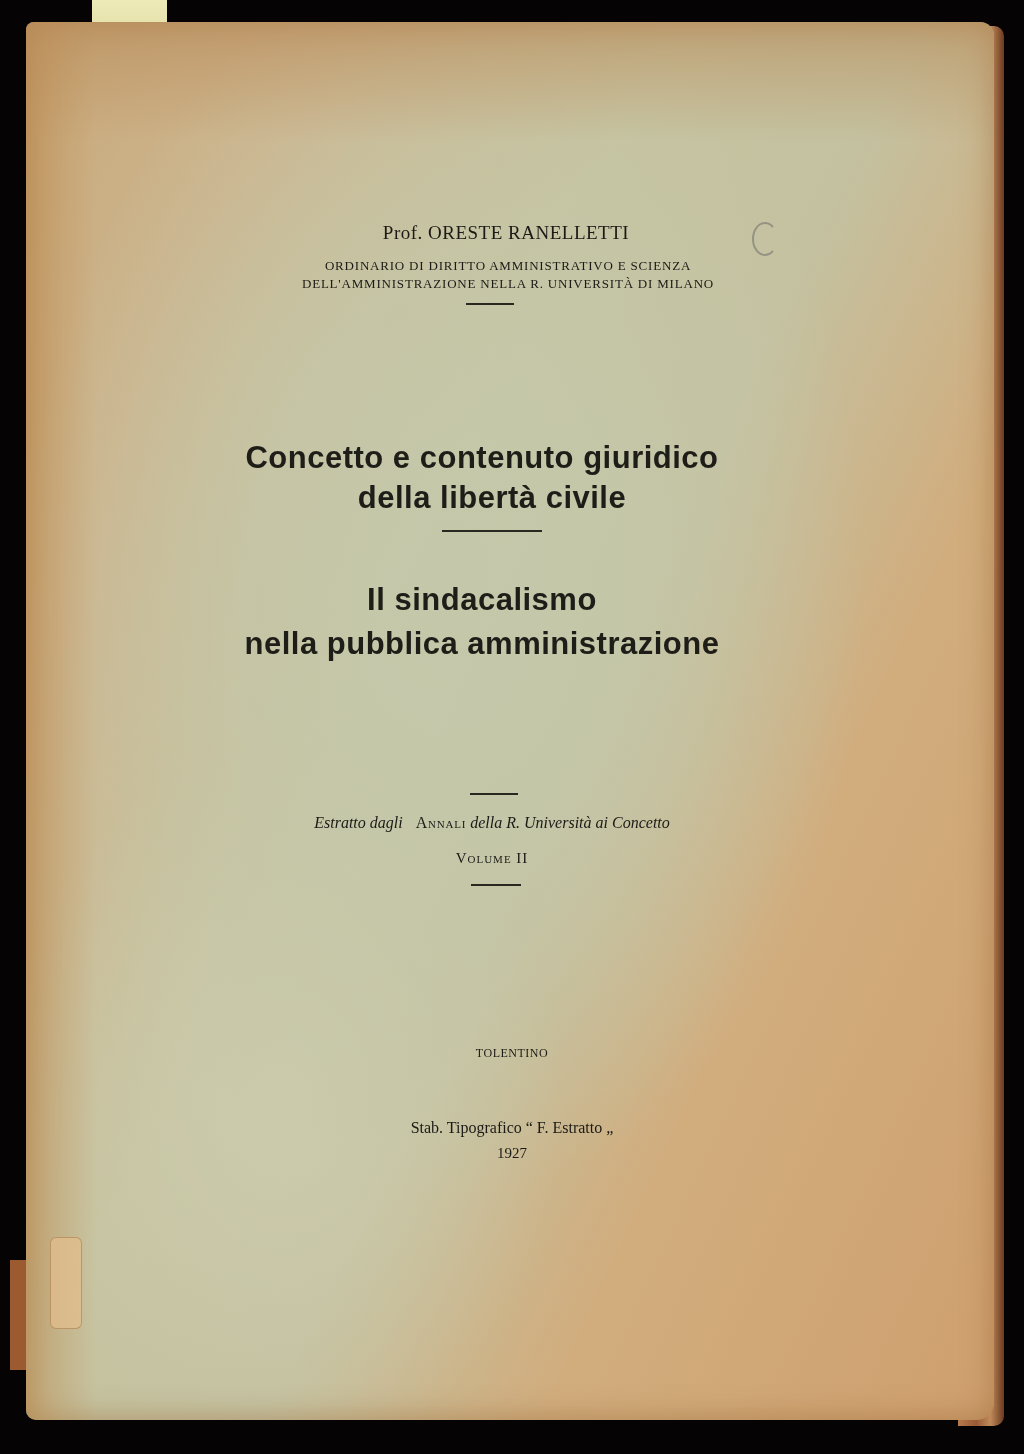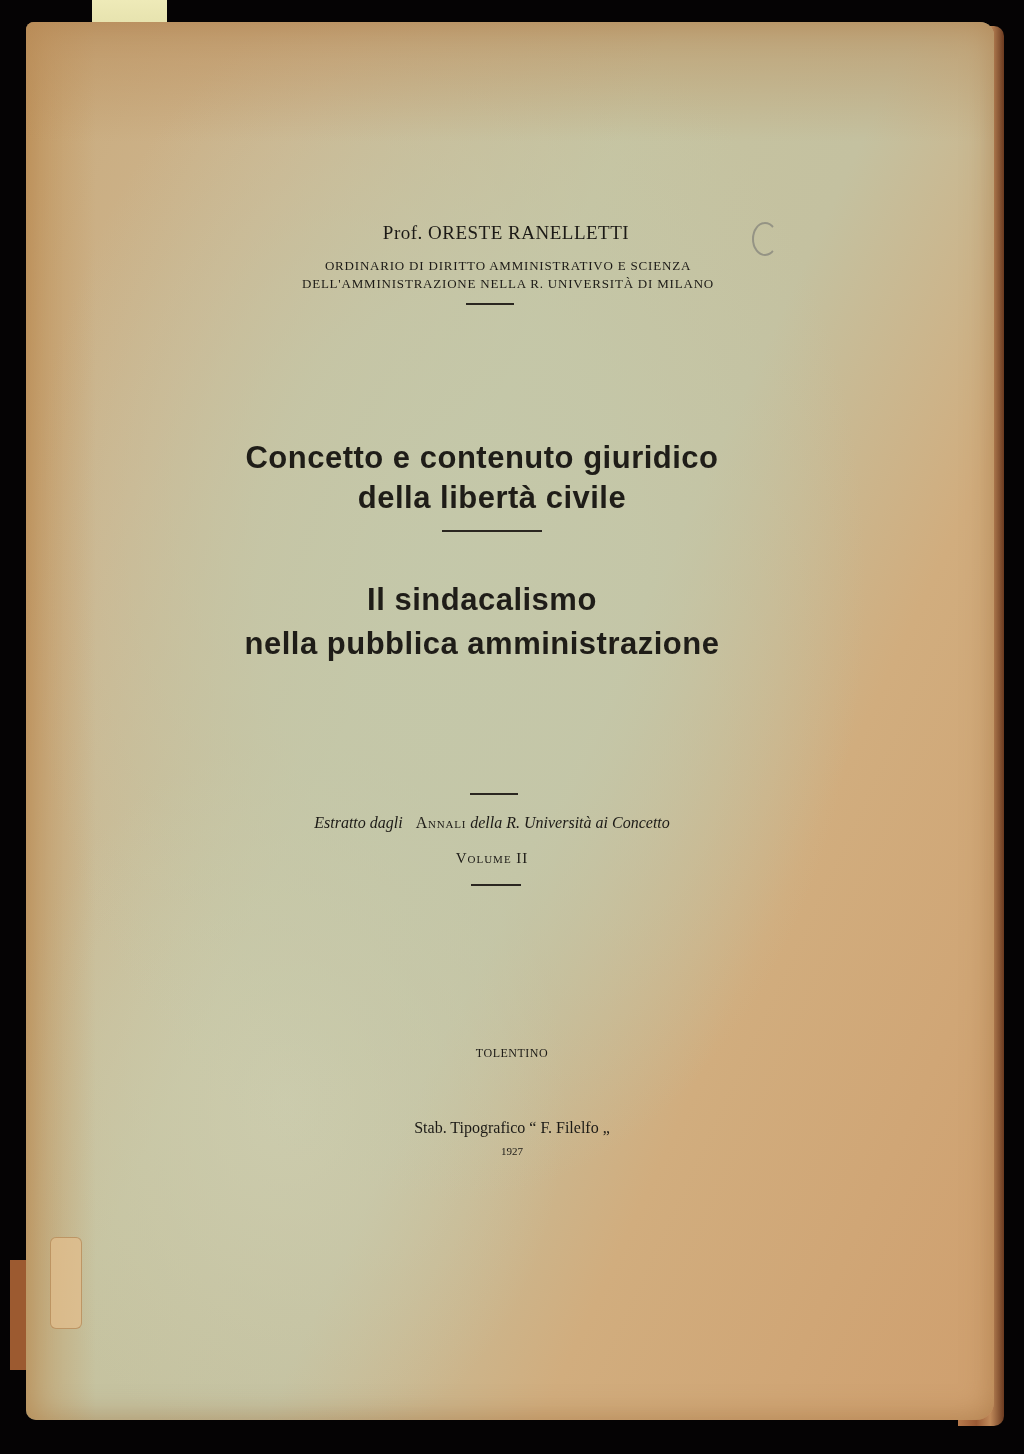--- a/index.html
+++ b/index.html
@@ -202,7 +202,7 @@
     <div class="rule" style="left:471px; top:884px; width:50px;"></div>
 
     <div class="line serif city">TOLENTINO</div>
-    <div class="line serif printer">Stab. Tipografico “ F. Filelfo „</div>
+    <div class="line serif printer">Stab. Tipografico “ F. Estratto „</div>
     <div class="line serif year">1927</div>
   </div>
 </div>

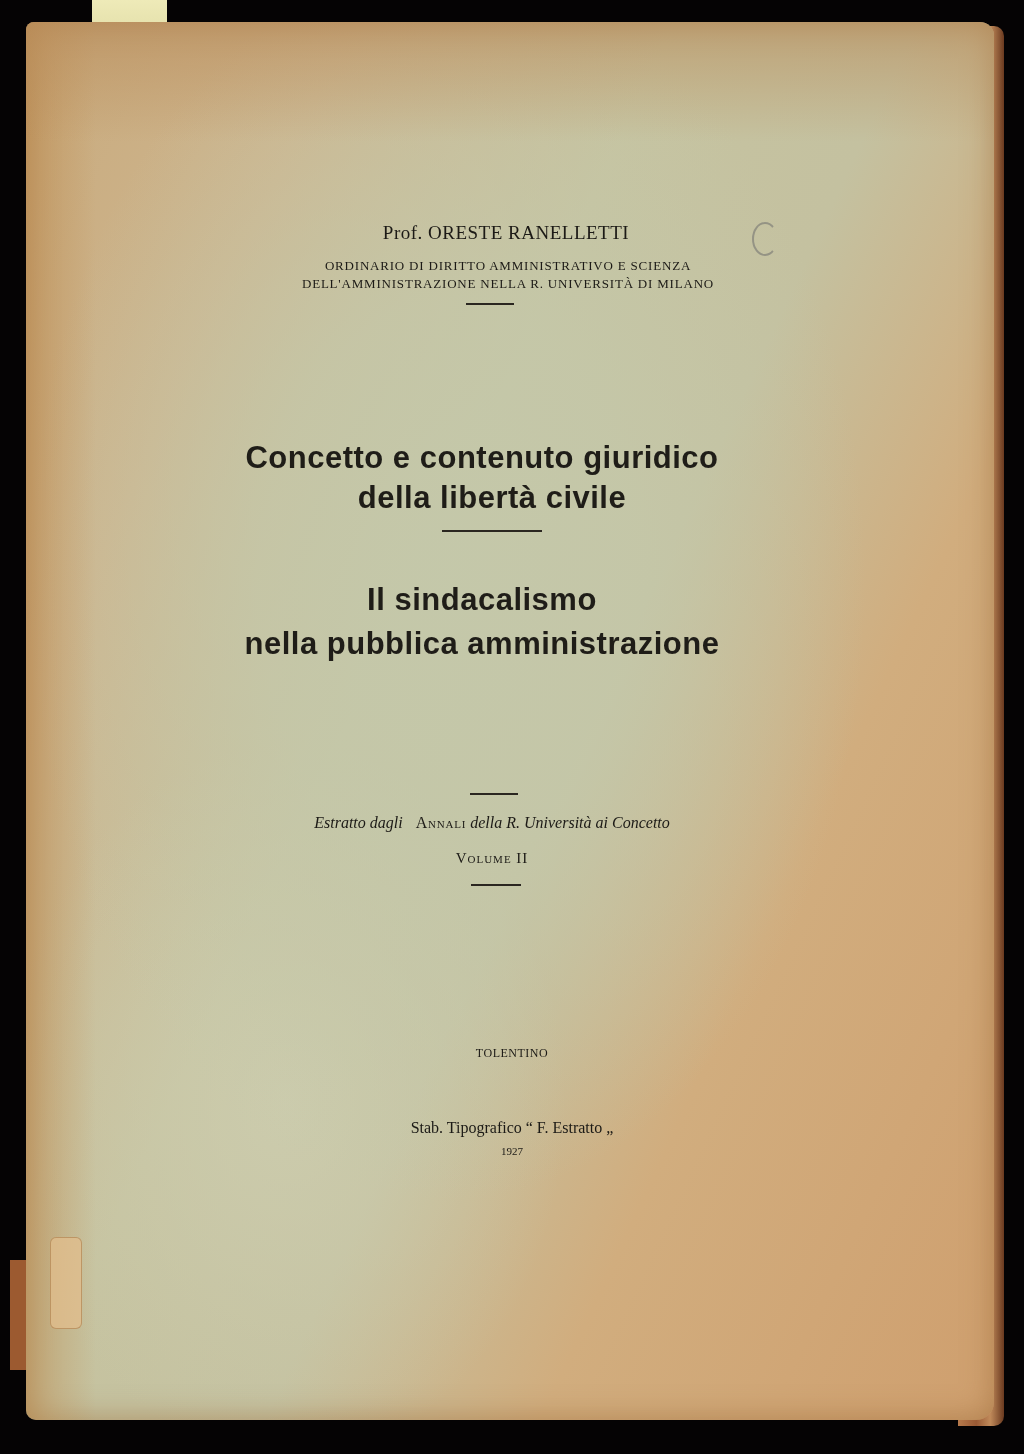--- a/index.html
+++ b/index.html
@@ -163,7 +163,7 @@
     }
     .year {
       top: 1145px;
-      font-size: 11px;
+      font-size: 15px;
       left: 0;
     }
   </style>

